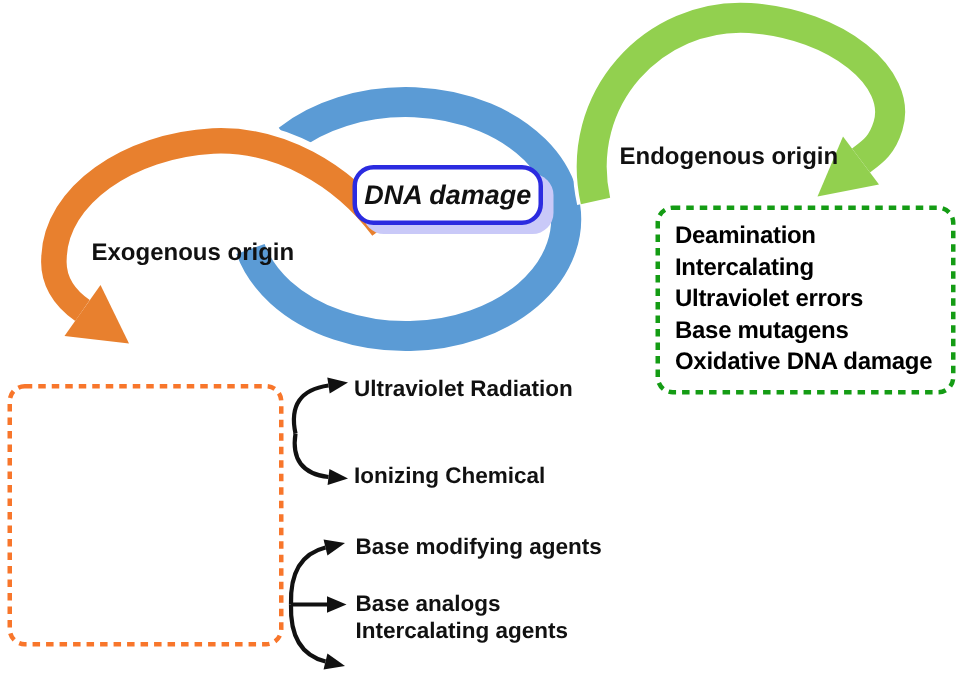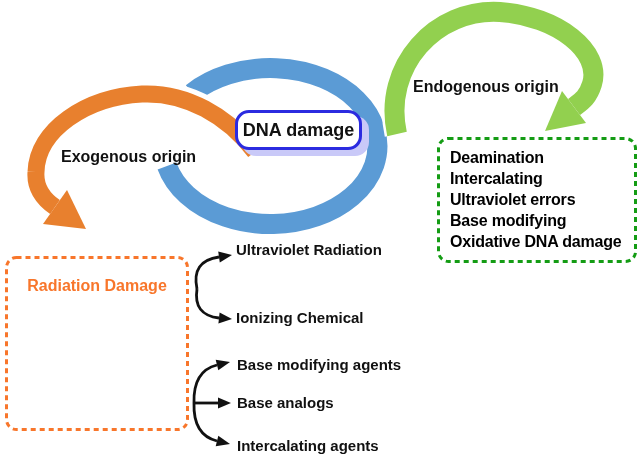--- a/index.html
+++ b/index.html
@@ -68,7 +68,7 @@
   </div>
 
   <div class="label origin-lbl" style="left:61px;top:148px;">Exogenous origin</div>
-  <div class="label origin-lbl" style="left:413px;top:78px;text-align:right;">Endogenous origin</div>
+  <div class="label origin-lbl" style="left:413px;top:96px;text-align:right;">Endogenous origin</div>
 
   <div class="green-list">
     <div>Deamination</div>

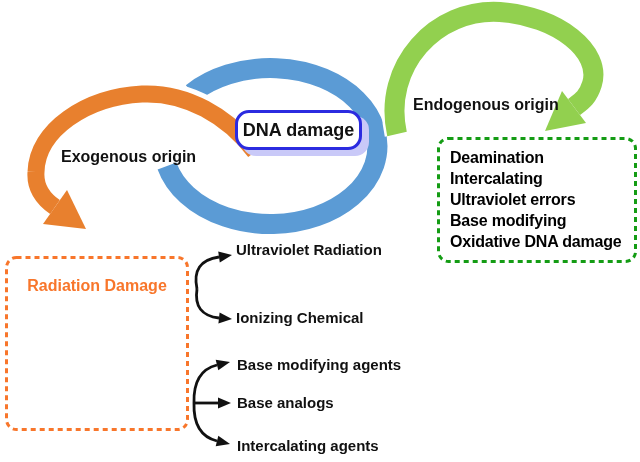--- a/index.html
+++ b/index.html
@@ -16,7 +16,7 @@
     background:#ffffff;border:3px solid #2b2be0;border-radius:14px;
     box-shadow:7px 6px 0 0 #c9c9f8;
     display:flex;align-items:center;justify-content:center;
-    font-size:18px;color:#111111;
+    font-size:18px;color:#111111;font-style:italic;
   }
   .green-list{
     position:absolute;z-index:2;left:450px;top:147px;width:186px;

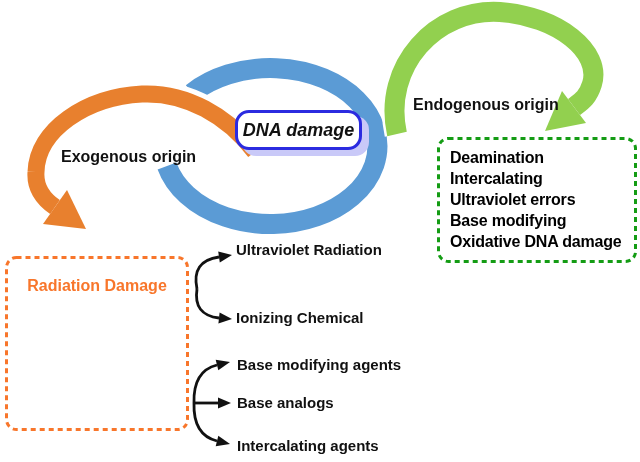--- a/index.html
+++ b/index.html
@@ -67,7 +67,7 @@
     <span>DNA damage</span>
   </div>
 
-  <div class="label origin-lbl" style="left:61px;top:148px;">Exogenous origin</div>
+  <div class="label origin-lbl" style="left:61px;top:160px;">Exogenous origin</div>
   <div class="label origin-lbl" style="left:413px;top:96px;text-align:right;">Endogenous origin</div>
 
   <div class="green-list">

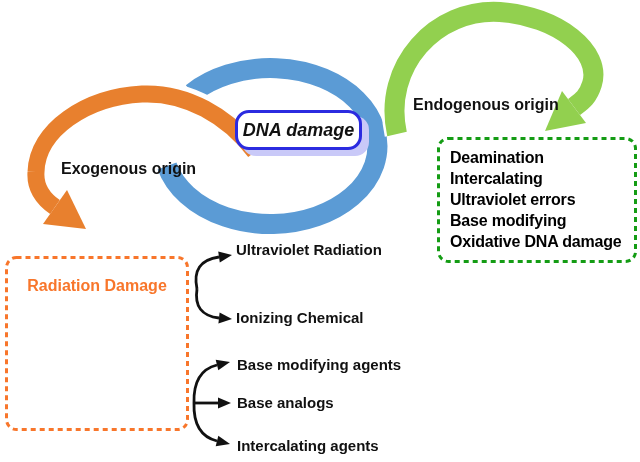--- a/index.html
+++ b/index.html
@@ -74,7 +74,7 @@
     <div>Deamination</div>
     <div>Intercalating</div>
     <div>Ultraviolet errors</div>
-    <div>Base modifying</div>
+    <div>Base mutagens</div>
     <div>Oxidative DNA damage</div>
   </div>
 

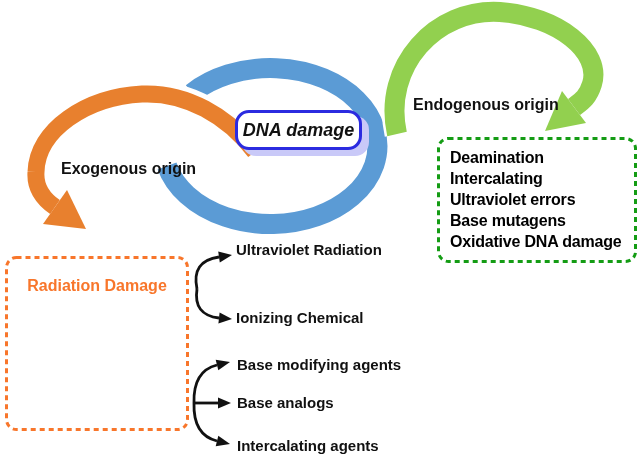--- a/index.html
+++ b/index.html
@@ -80,7 +80,7 @@
 
   <div class="orange-lbl" style="top:277px;">Radiation Damage</div>
 
-  <div class="label black-sm" style="left:236px;top:242px;">Ultraviolet Radiation</div>
+  <div class="label black-sm" style="left:236px;top:252px;">Ultraviolet Radiation</div>
   <div class="label black-sm" style="left:236px;top:310px;">Ionizing Chemical</div>
   <div class="label black-sm" style="left:237px;top:395px;">Base analogs</div>
   <div class="label black-sm" style="left:237px;top:357px;">Base modifying agents</div>

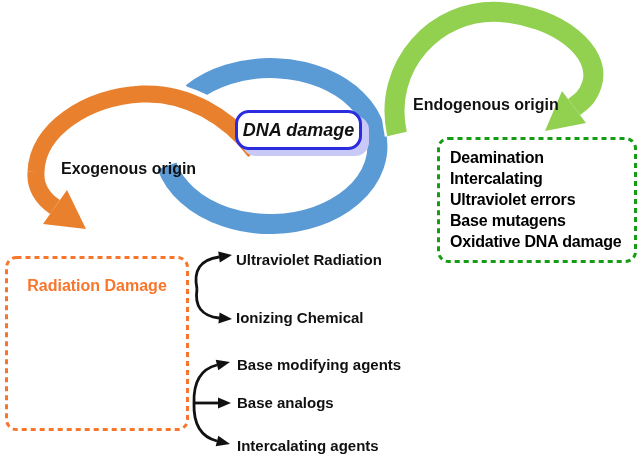--- a/index.html
+++ b/index.html
@@ -78,7 +78,6 @@
     <div>Oxidative DNA damage</div>
   </div>
 
-  <div class="orange-lbl" style="top:277px;">Radiation Damage</div>
 
   <div class="label black-sm" style="left:236px;top:252px;">Ultraviolet Radiation</div>
   <div class="label black-sm" style="left:236px;top:310px;">Ionizing Chemical</div>

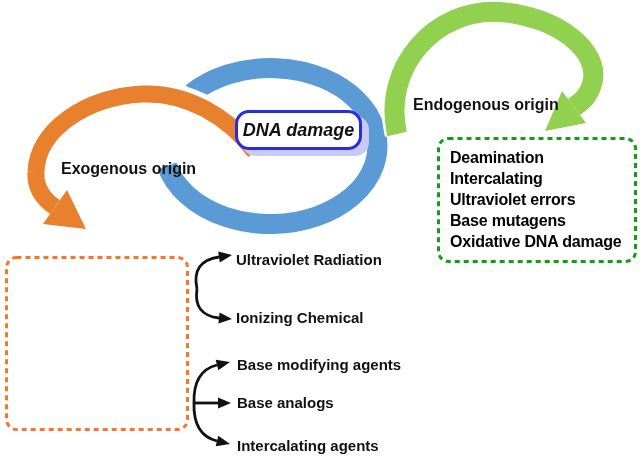--- a/index.html
+++ b/index.html
@@ -83,7 +83,7 @@
   <div class="label black-sm" style="left:236px;top:310px;">Ionizing Chemical</div>
   <div class="label black-sm" style="left:237px;top:395px;">Base analogs</div>
   <div class="label black-sm" style="left:237px;top:357px;">Base modifying agents</div>
-  <div class="label black-sm" style="left:237px;top:438px;">Intercalating agents</div>
+  <div class="label black-sm" style="left:237px;top:413px;">Intercalating agents</div>
 
 </div>
 

